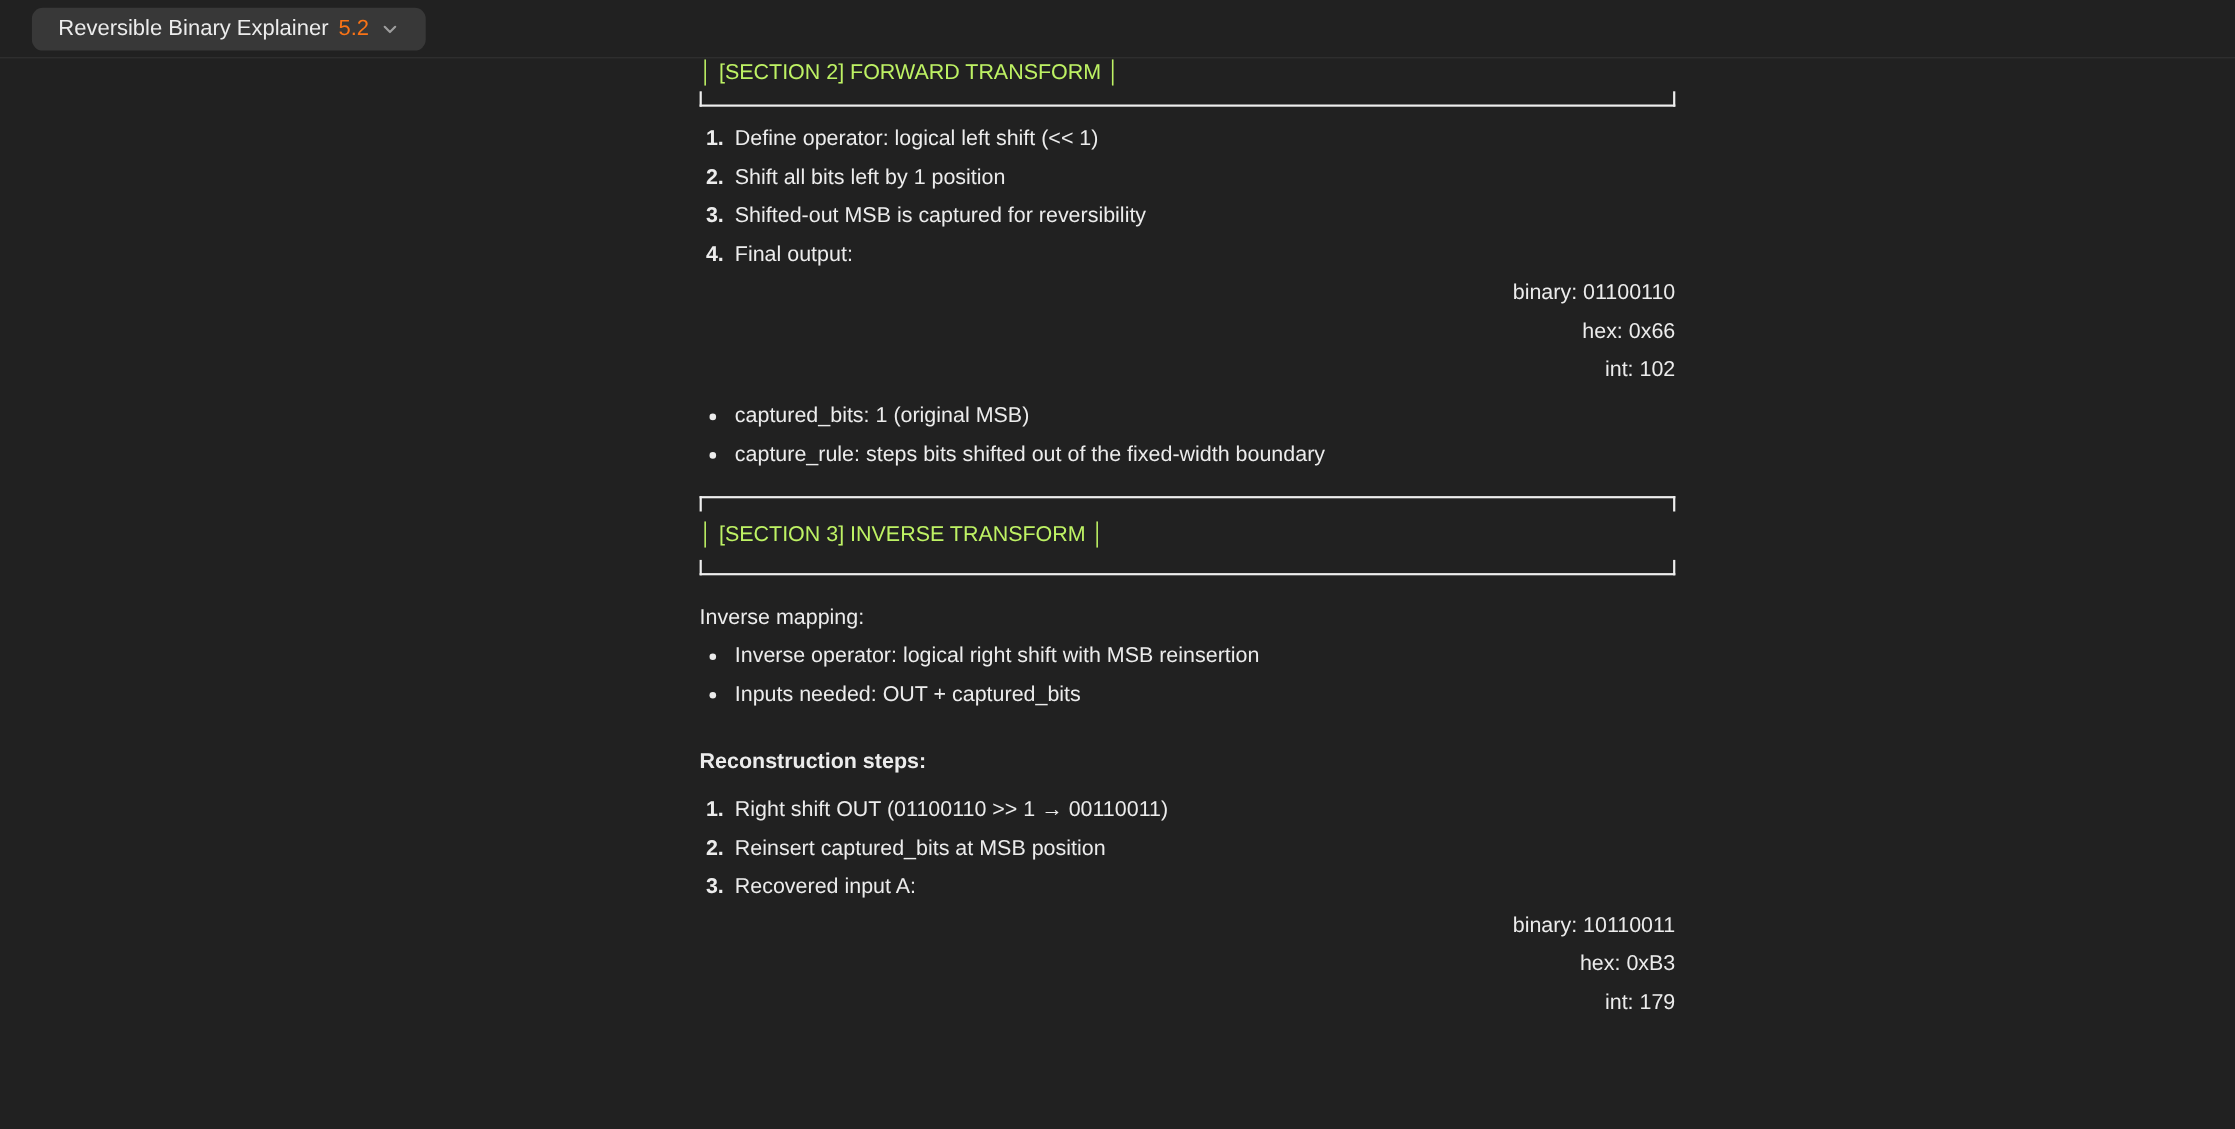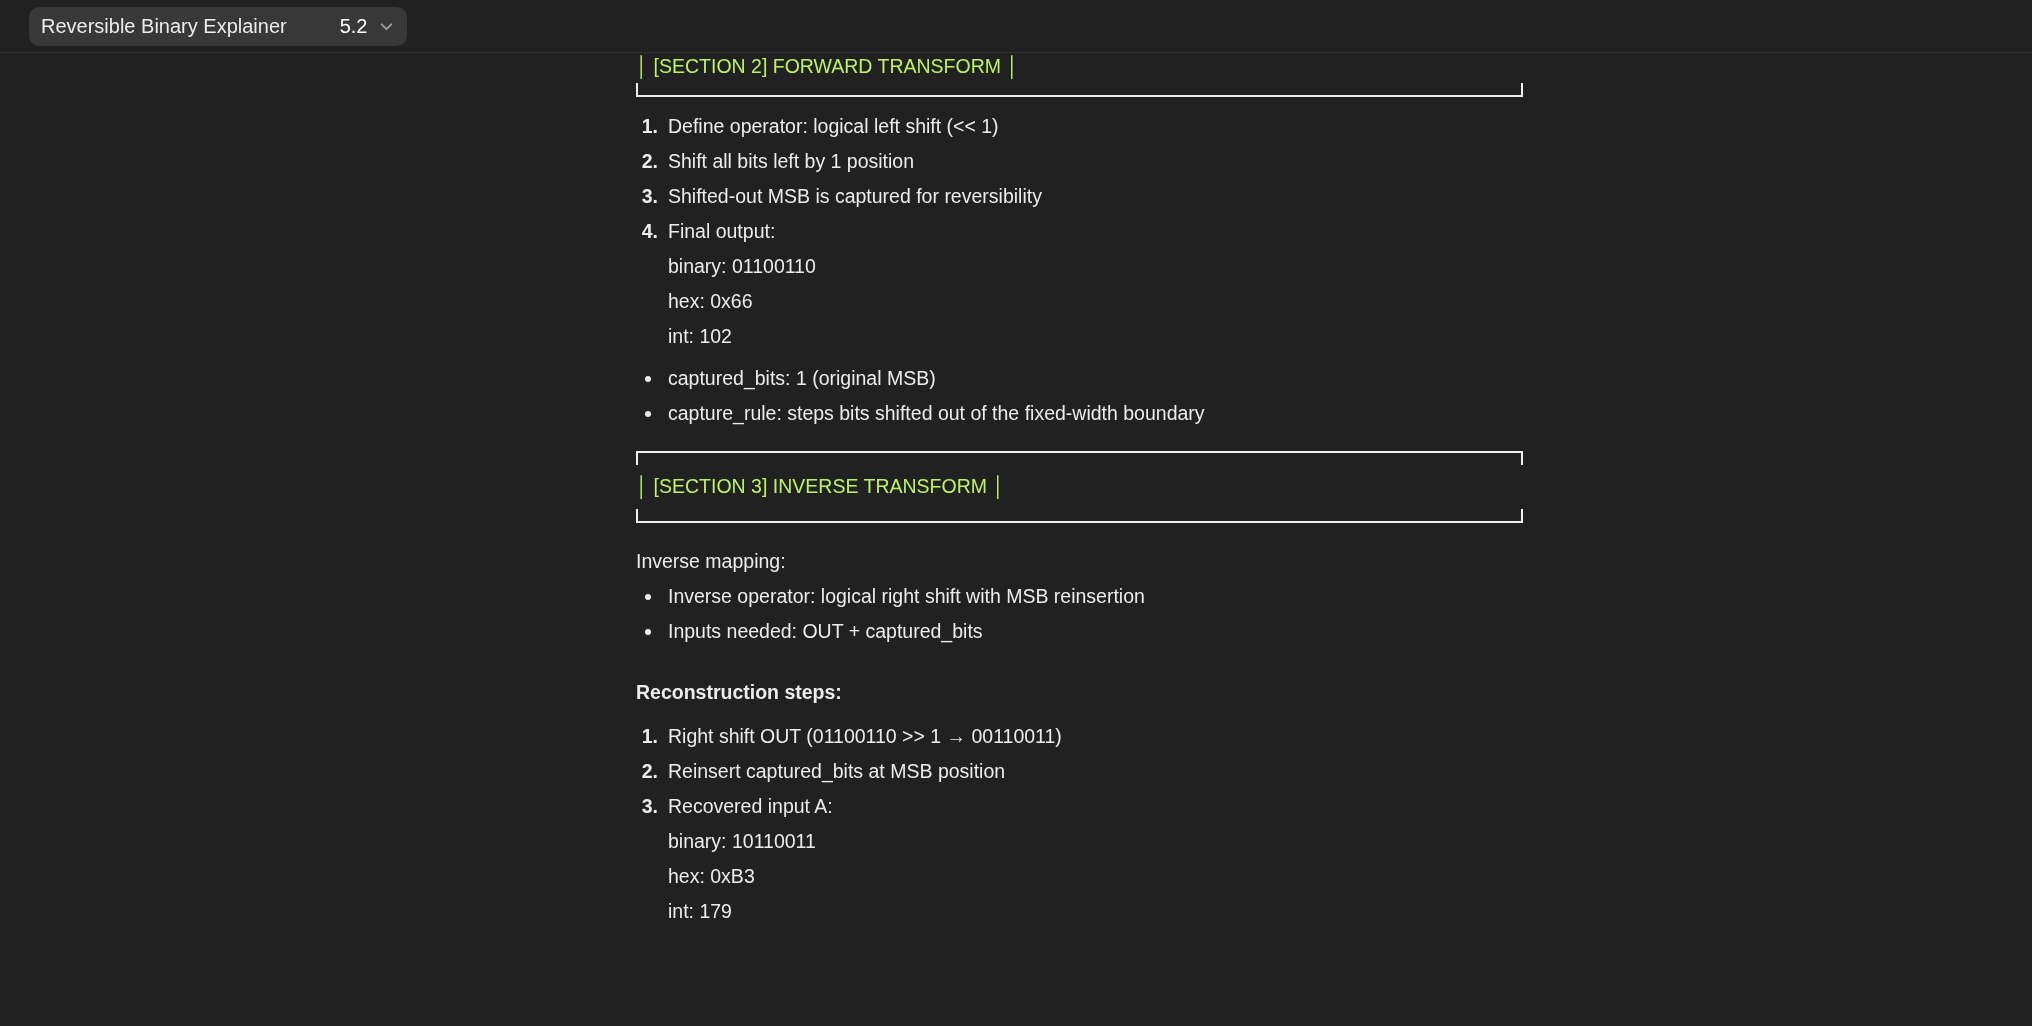--- a/index.html
+++ b/index.html
@@ -26,7 +26,7 @@
     align-items:center;
     gap:9px;
     height:39px;
-    padding:0 12px;
+    padding:0 24px;
     border:none;
     border-radius:10px;
     background:#383838;

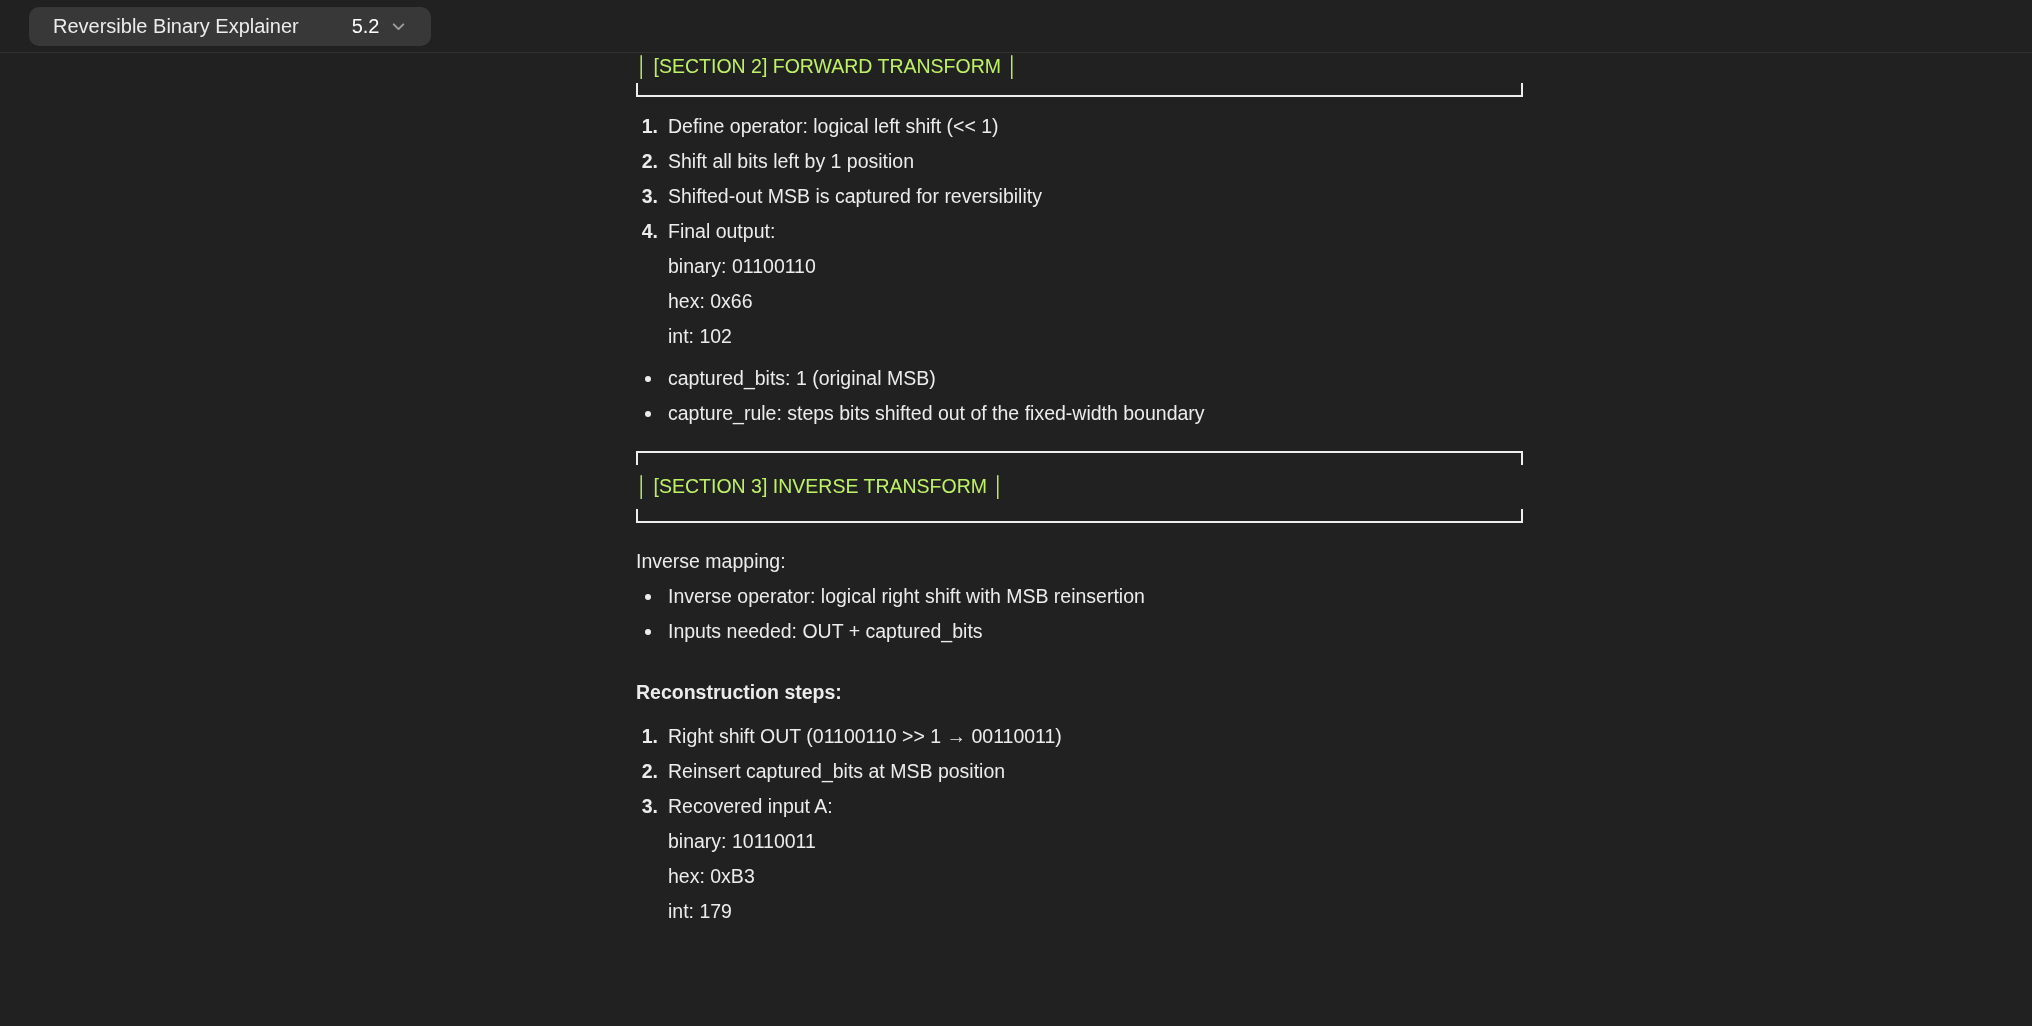--- a/index.html
+++ b/index.html
@@ -36,7 +36,7 @@
     cursor:pointer;
     white-space:nowrap;
   }
-  .model-pill .version { color:#ffffff;margin-left:44px; }
+  .model-pill .version { color:#f97316; }
   .model-pill svg { display:block; margin-left:2px; }
 
   

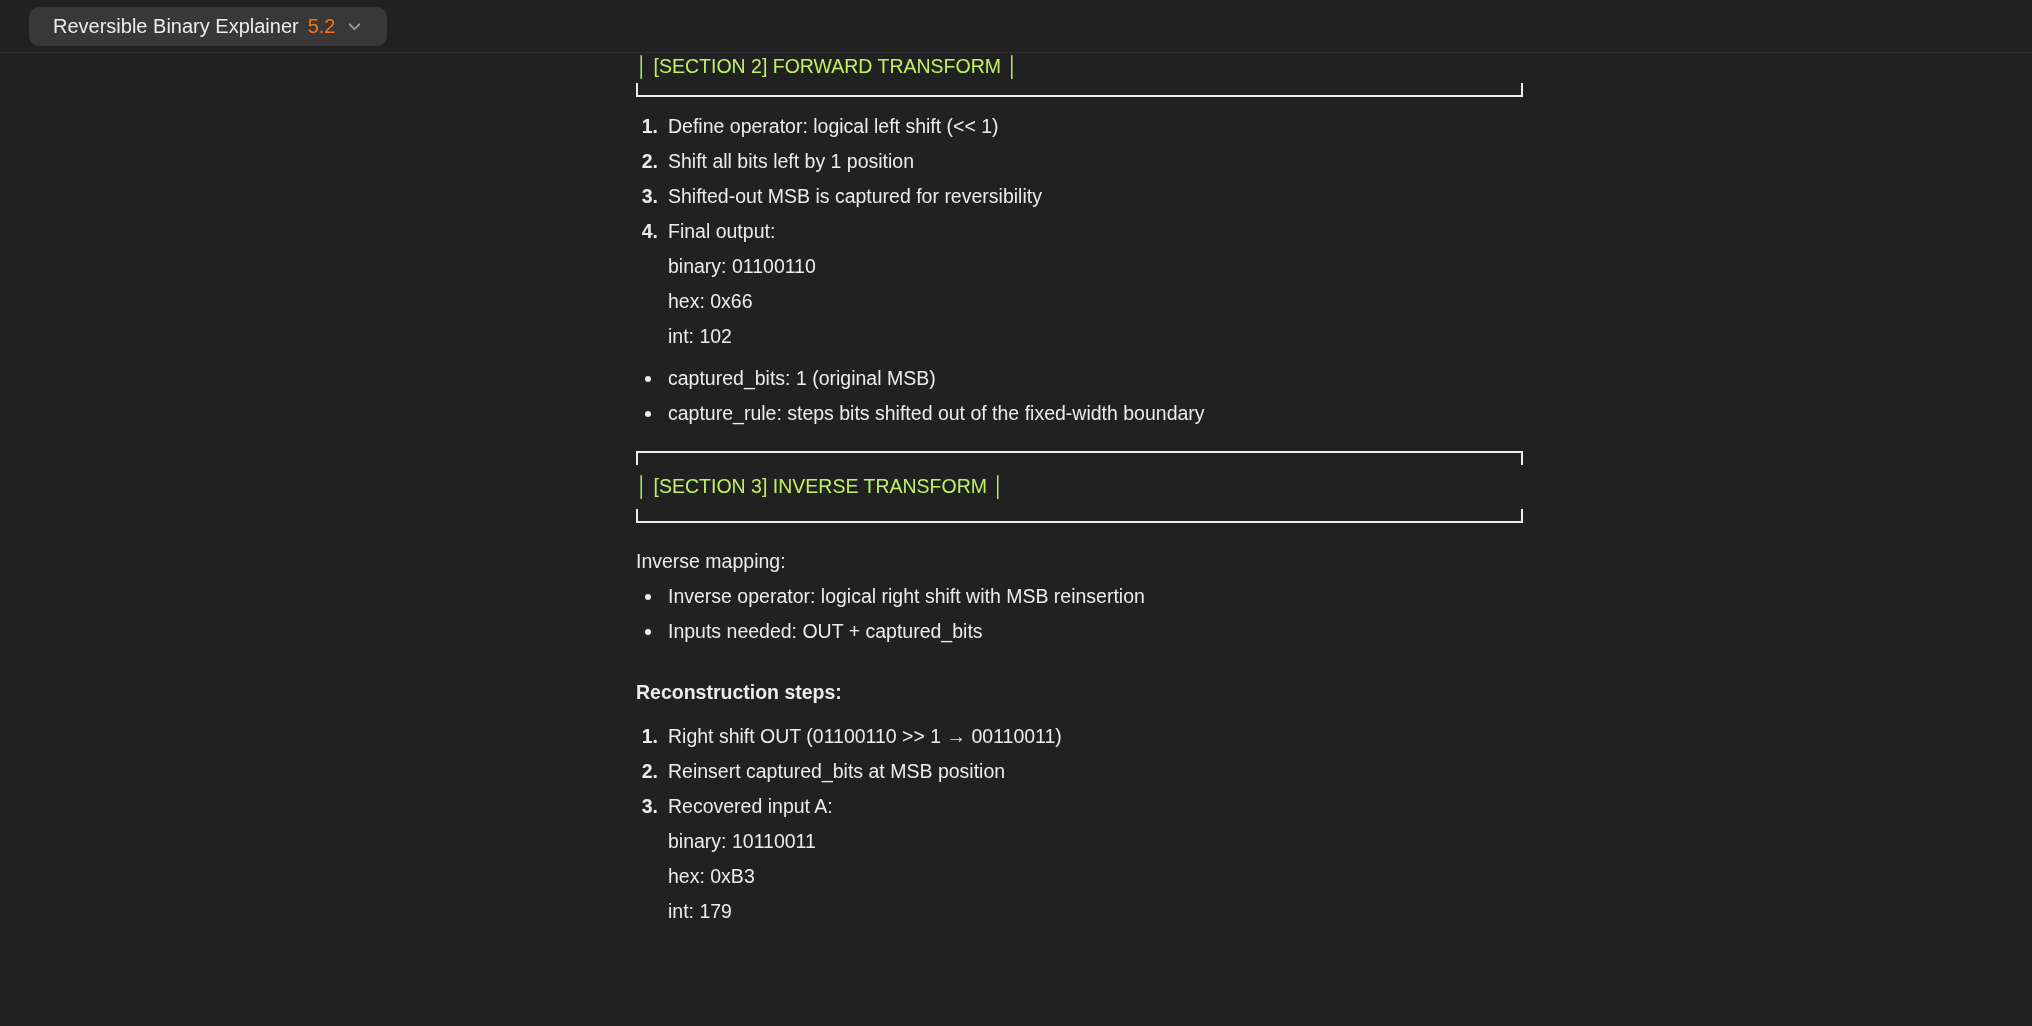--- a/index.html
+++ b/index.html
@@ -87,7 +87,7 @@
     border-radius:50%;
     background:#ececec;
   }
-  .detail { margin-top:10px; line-height:25px; }
+  .detail { margin-top:10px; line-height:25px;text-align:right; }
 
   
   .mt1  { margin-top:1px; }

